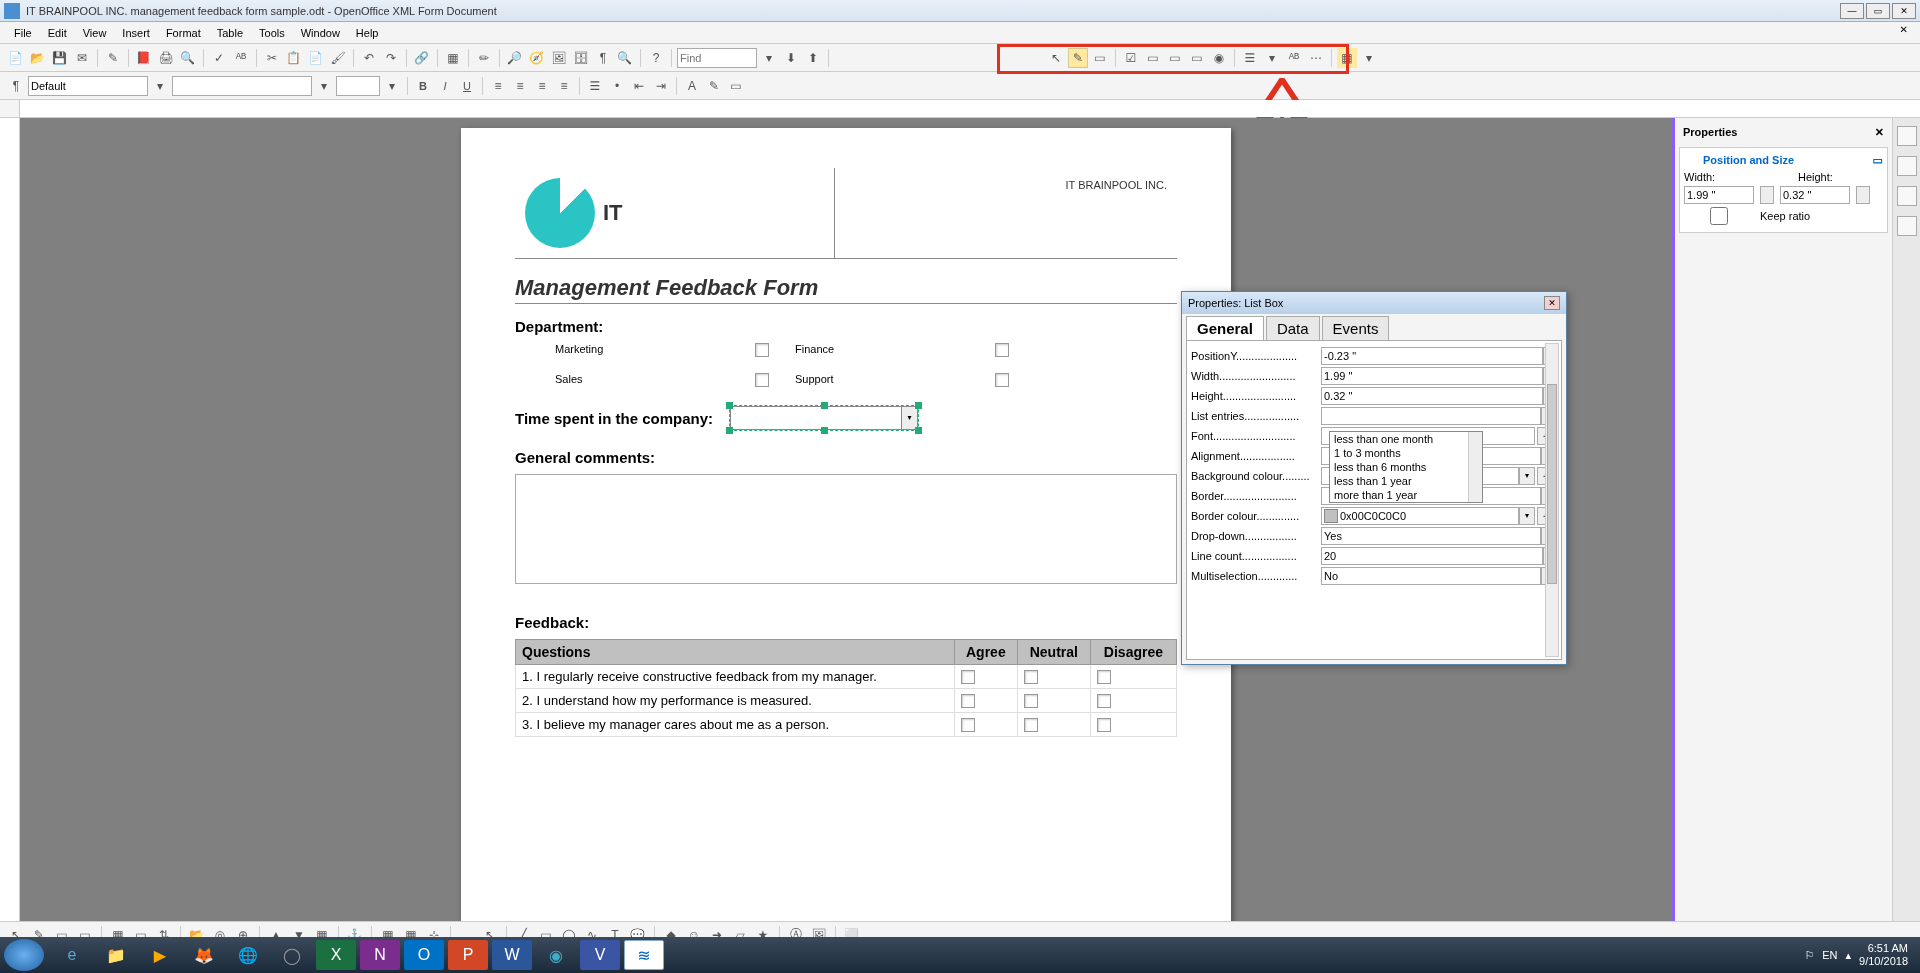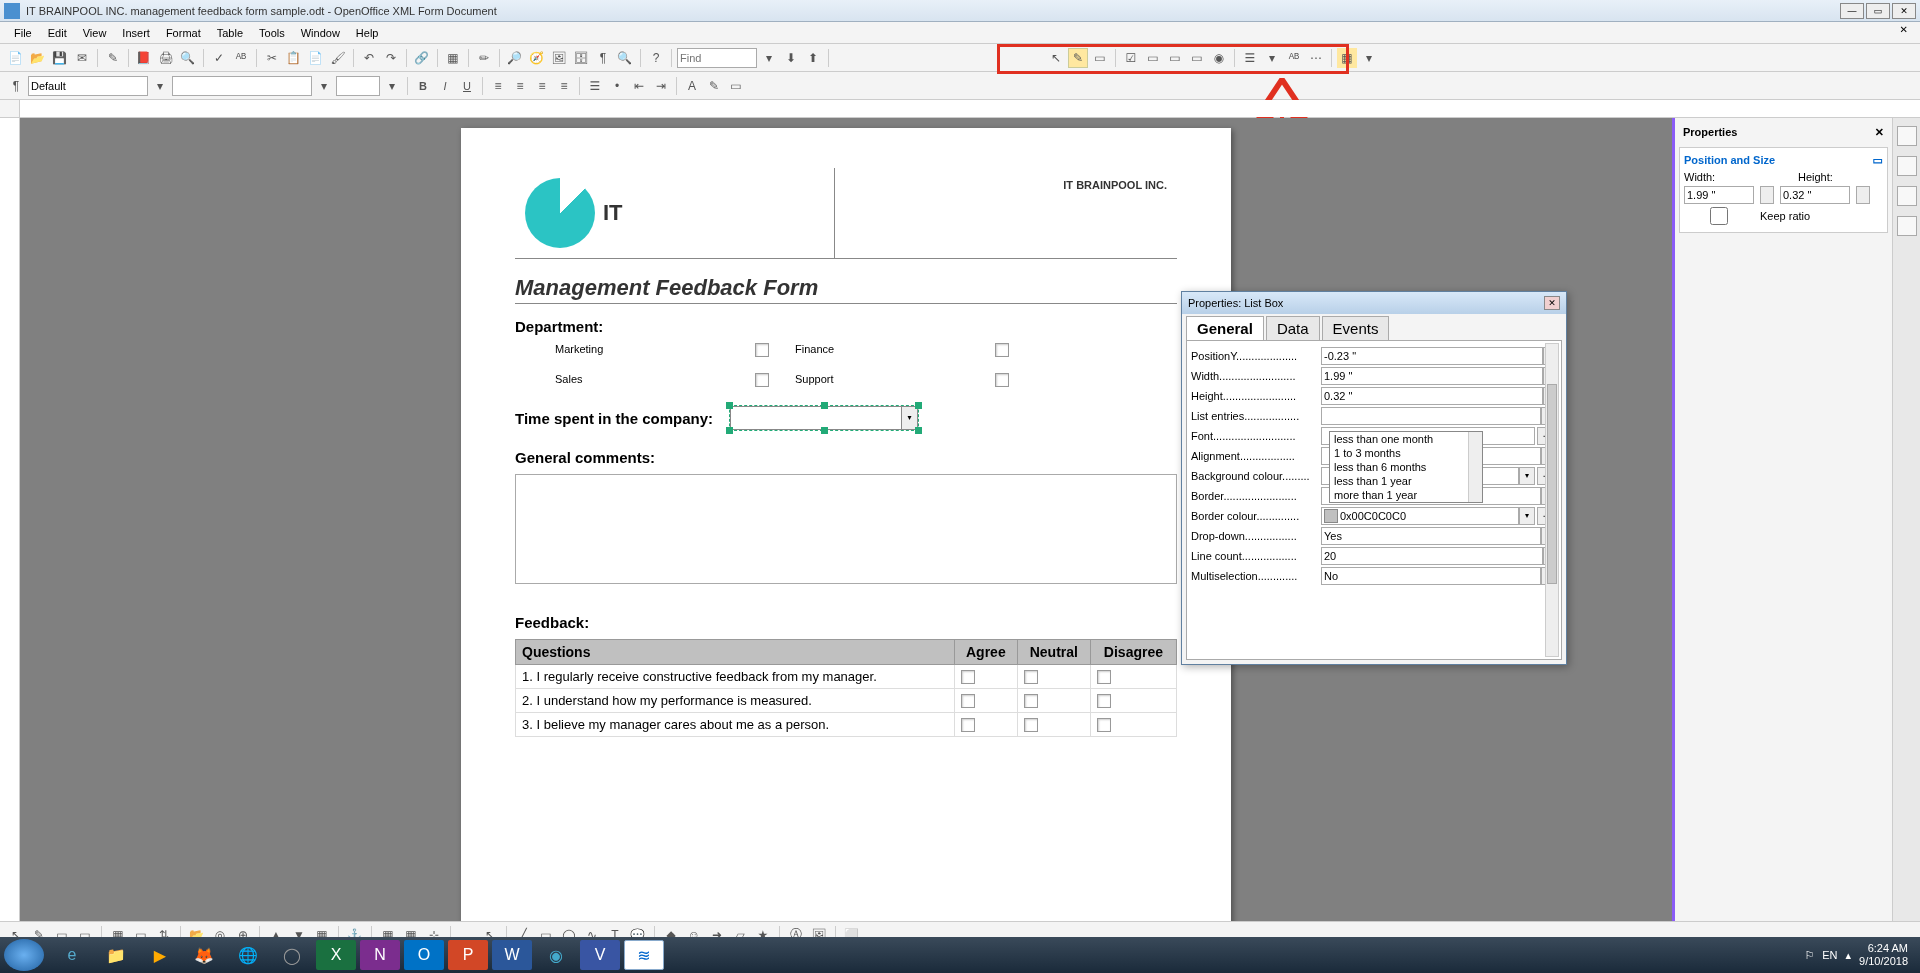--- a/index.html
+++ b/index.html
@@ -71,7 +71,7 @@
 .props-panel { width: 220px; background: #f4f4f4; border-left: 3px solid #8b5cf6; padding: 4px; }
 .props-title { font-weight: bold; padding: 4px; display: flex; justify-content: space-between; }
 .props-section { border: 1px solid #ccc; background: #fff; margin-top: 4px; padding: 4px; }
-.props-section .sec-head { font-weight: bold; color: #0066cc; font-size: 11px; padding: 2px 0; }
+.props-section .sec-head { font-weight: bold; color: #0066cc; font-size: 11px; padding: 2px 0; margin-left: 19px; }
 .props-row { display: flex; align-items: center; gap: 6px; margin: 3px 0; }
 .props-row label { width: 48px; }
 .props-row input { width: 70px; height: 18px; border: 1px solid #aaa; font-size: 11px; padding: 0 2px; }

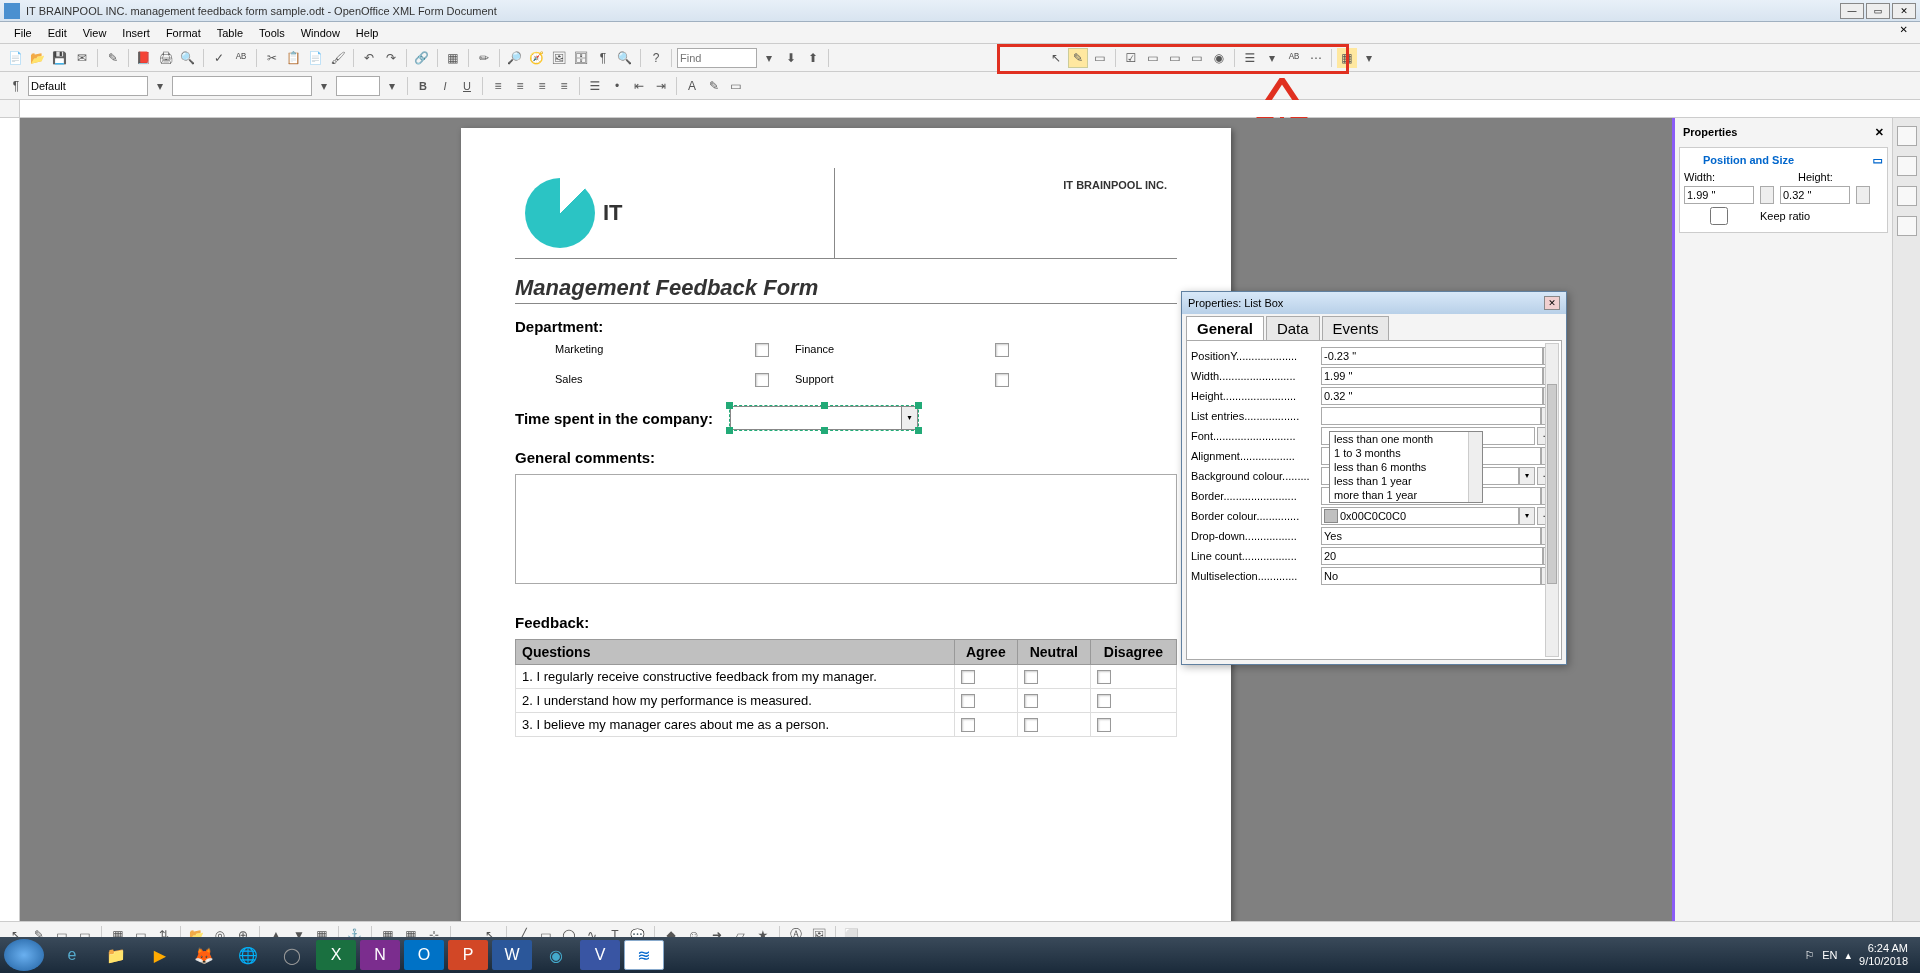--- a/index.html
+++ b/index.html
@@ -45,7 +45,7 @@
 .logo-cell { width: 320px; border-right: 1px solid #888; padding: 10px; display: flex; align-items: center; }
 .logo-pie { width: 70px; height: 70px; border-radius: 50%; background: conic-gradient(#fff 0deg 45deg, #2bc4c4 45deg 360deg); position: relative; margin-right: 8px; }
 .logo-text { font-size: 22px; font-weight: bold; color: #333; }
-.company-cell { flex: 1; text-align: right; padding: 10px; font-size: 22px; font-weight: bold; color: #333; line-height: 1.3; }
+.company-cell { flex: 1; text-align: right; padding: 10px; font-size: 22px; font-weight: normal; color: #333; line-height: 1.3; }
 .form-title { font-size: 22px; font-weight: bold; font-style: italic; color: #333; margin: 16px 0 10px; border-bottom: 1px solid #888; padding-bottom: 2px; }
 .section-label { font-size: 15px; font-weight: bold; margin: 14px 0 8px; }
 .dept-grid { display: grid; grid-template-columns: 200px 40px 200px 40px; row-gap: 16px; margin-left: 40px; font-size: 14px; }

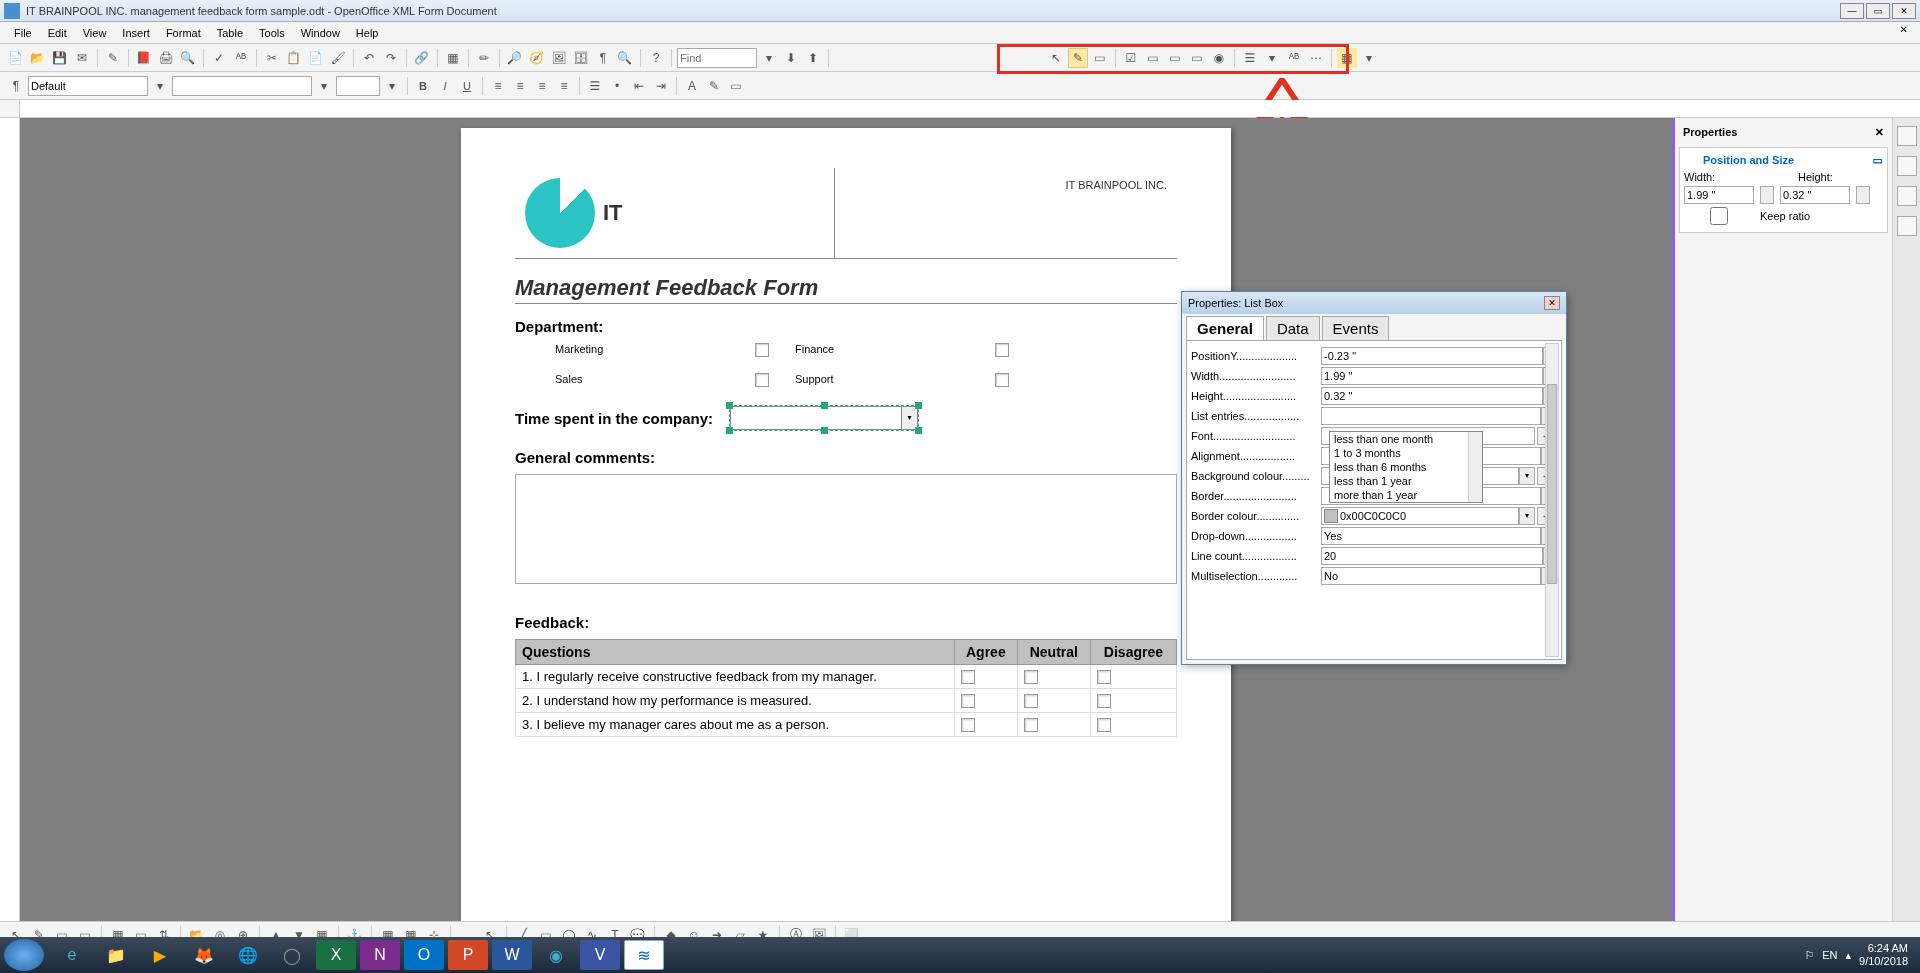--- a/index.html
+++ b/index.html
@@ -546,7 +546,7 @@
     <span>EN</span>
     <span>▴</span>
     <div class="clock">
-      <div>6:24 AM</div>
+      <div>6:51 AM</div>
       <div>9/10/2018</div>
     </div>
   </div>

